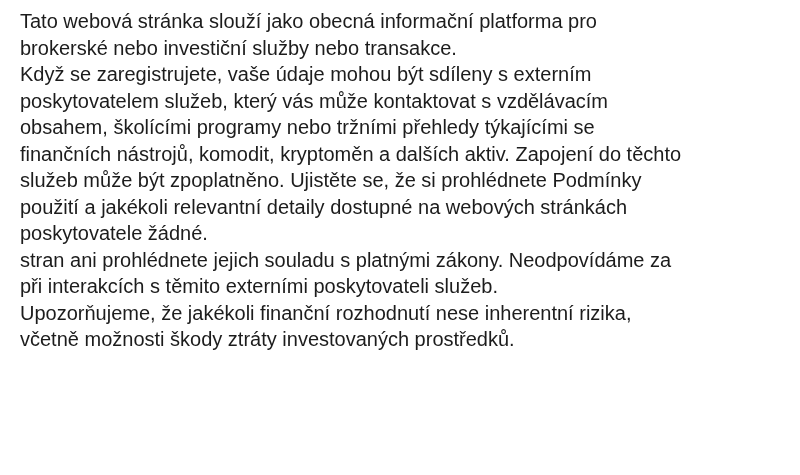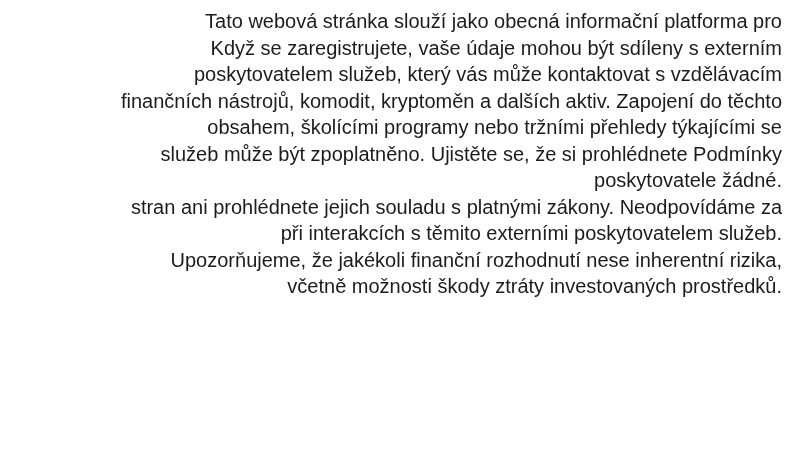--- a/index.html
+++ b/index.html
@@ -24,7 +24,6 @@
   .line {
     white-space: nowrap;
     min-height: 26.5px;
-    text-align: right;
   }
 </style>
 </head>

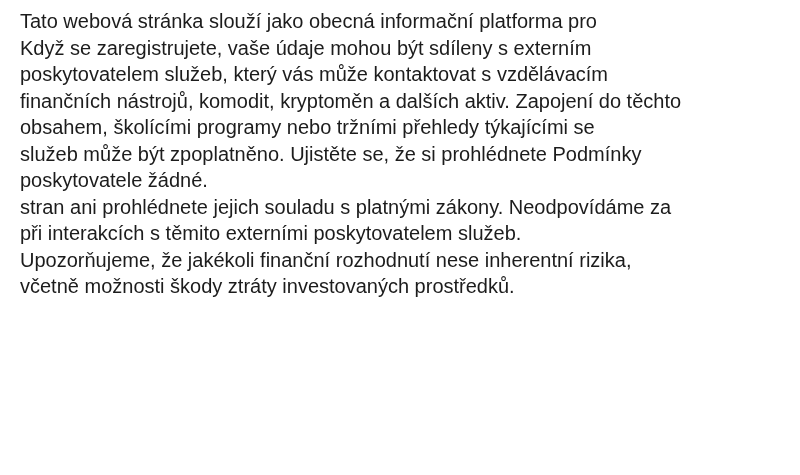--- a/index.html
+++ b/index.html
@@ -31,6 +31,7 @@
 
 <div class="disclaimer">
   <div class="line">Tato webová stránka slouží jako obecná informační platforma pro</div>
+  <div class="line">brokerské nebo investiční služby nebo transakce.</div>
   <div class="line">Když se zaregistrujete, vaše údaje mohou být sdíleny s externím</div>
   <div class="line">poskytovatelem služeb, který vás může kontaktovat s vzdělávacím</div>
   <div class="line">finančních nástrojů, komodit, kryptoměn a dalších aktiv. Zapojení do těchto</div>

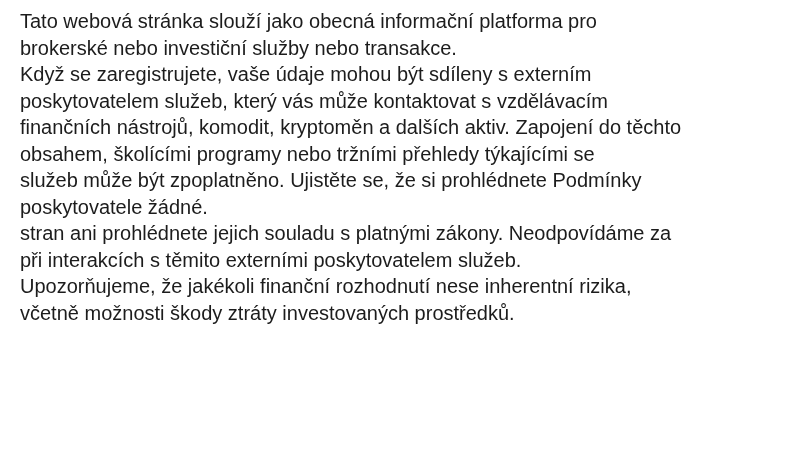--- a/index.html
+++ b/index.html
@@ -34,8 +34,8 @@
   <div class="line">brokerské nebo investiční služby nebo transakce.</div>
   <div class="line">Když se zaregistrujete, vaše údaje mohou být sdíleny s externím</div>
   <div class="line">poskytovatelem služeb, který vás může kontaktovat s vzdělávacím</div>
+  <div class="line">obsahem, školícími programy nebo tržními přehledy týkajícími se</div>
   <div class="line">finančních nástrojů, komodit, kryptoměn a dalších aktiv. Zapojení do těchto</div>
-  <div class="line">obsahem, školícími programy nebo tržními přehledy týkajícími se</div>
   <div class="line">služeb může být zpoplatněno. Ujistěte se, že si prohlédnete Podmínky</div>
   <div class="line">poskytovatele žádné.</div>
   <div class="line">stran ani prohlédnete jejich souladu s platnými zákony. Neodpovídáme za</div>

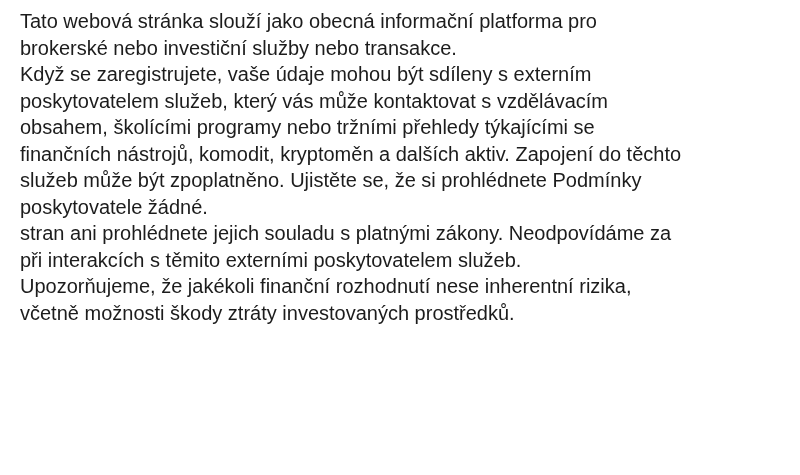--- a/index.html
+++ b/index.html
@@ -37,6 +37,7 @@
   <div class="line">obsahem, školícími programy nebo tržními přehledy týkajícími se</div>
   <div class="line">finančních nástrojů, komodit, kryptoměn a dalších aktiv. Zapojení do těchto</div>
   <div class="line">služeb může být zpoplatněno. Ujistěte se, že si prohlédnete Podmínky</div>
+  <div class="line">použití a jakékoli relevantní detaily dostupné na webových stránkách</div>
   <div class="line">poskytovatele žádné.</div>
   <div class="line">stran ani prohlédnete jejich souladu s platnými zákony. Neodpovídáme za</div>
   <div class="line">při interakcích s těmito externími poskytovatelem služeb.</div>

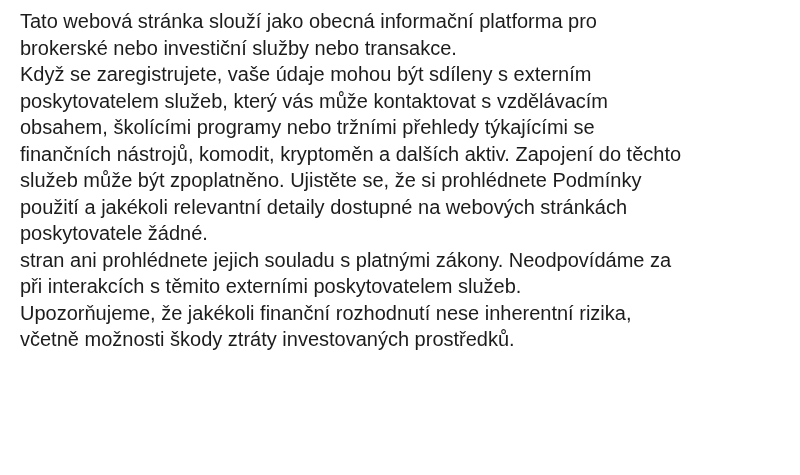--- a/index.html
+++ b/index.html
@@ -40,7 +40,7 @@
   <div class="line">použití a jakékoli relevantní detaily dostupné na webových stránkách</div>
   <div class="line">poskytovatele žádné.</div>
   <div class="line">stran ani prohlédnete jejich souladu s platnými zákony. Neodpovídáme za</div>
-  <div class="line">při interakcích s těmito externími poskytovatelem služeb.</div>
+  <div class="line">při interakcích s těmito externími poskytovateli služeb.</div>
   <div class="line">Upozorňujeme, že jakékoli finanční rozhodnutí nese inherentní rizika,</div>
   <div class="line">včetně možnosti škody ztráty investovaných prostředků.</div>
 </div>

